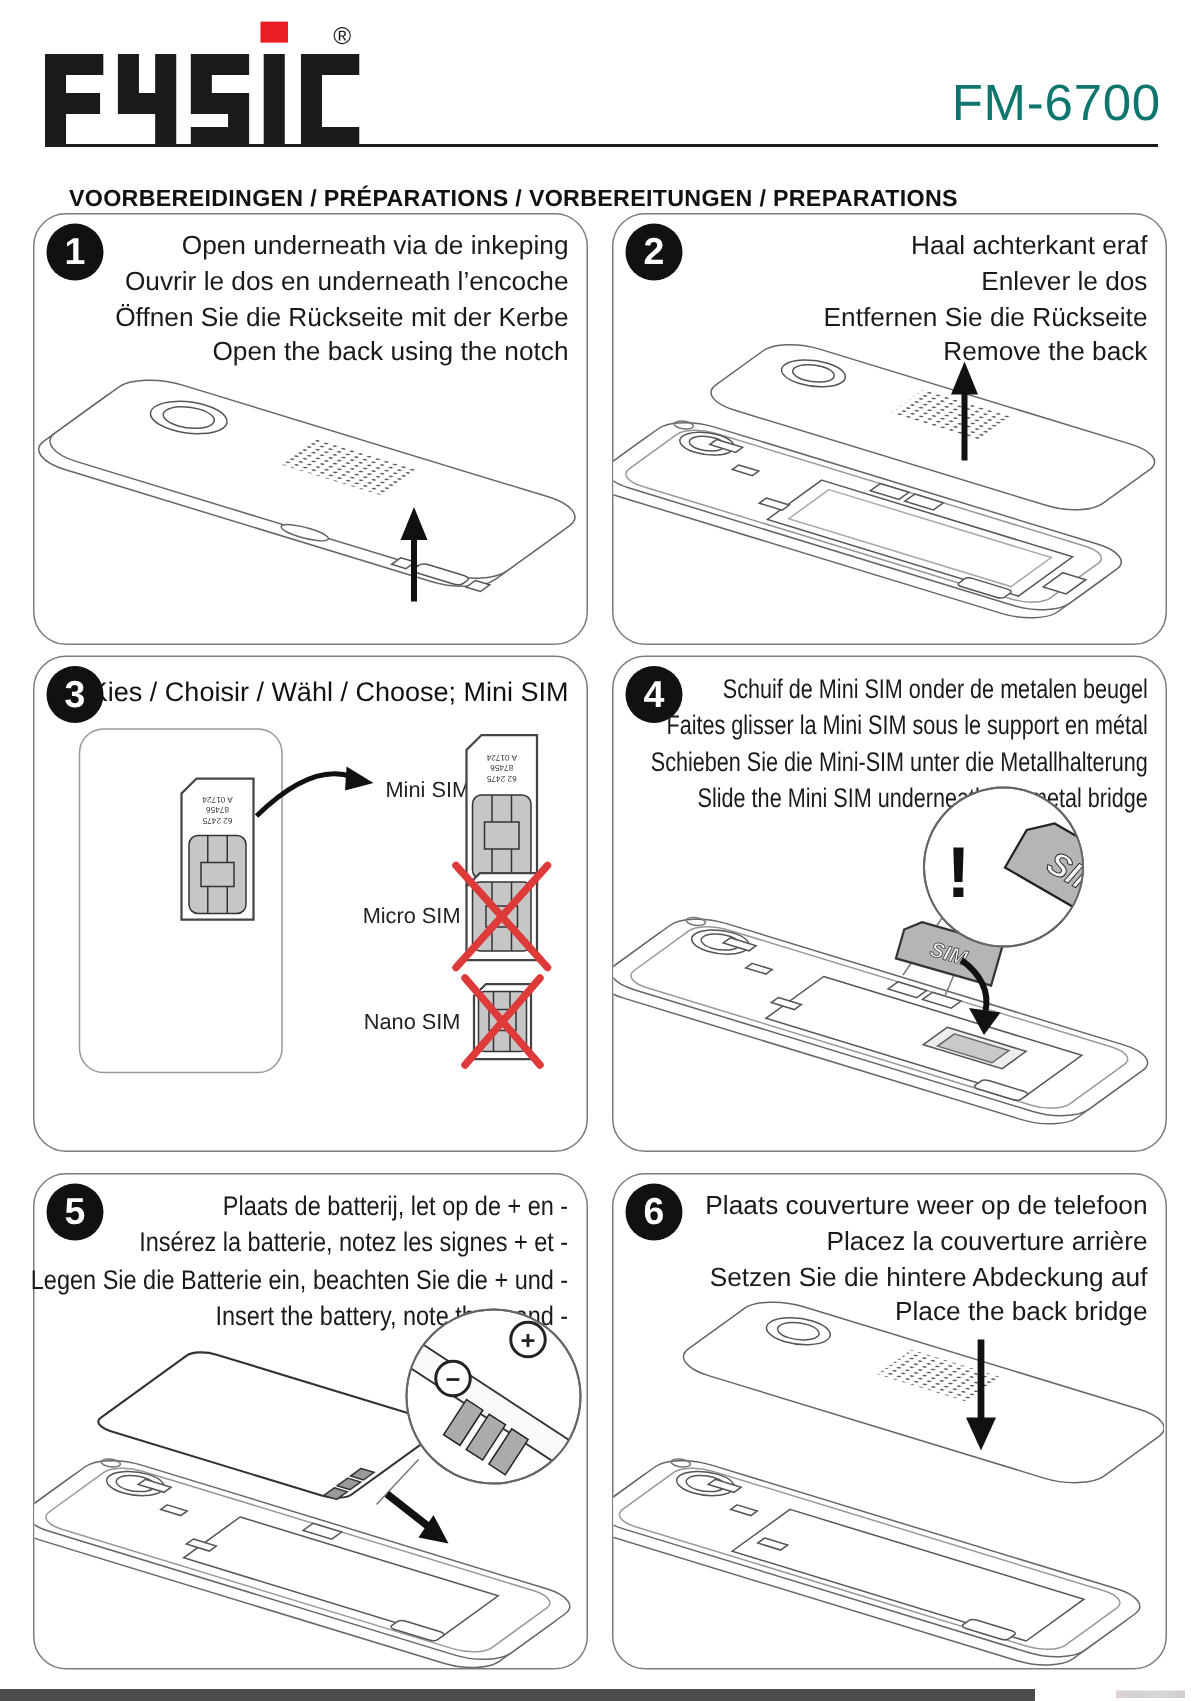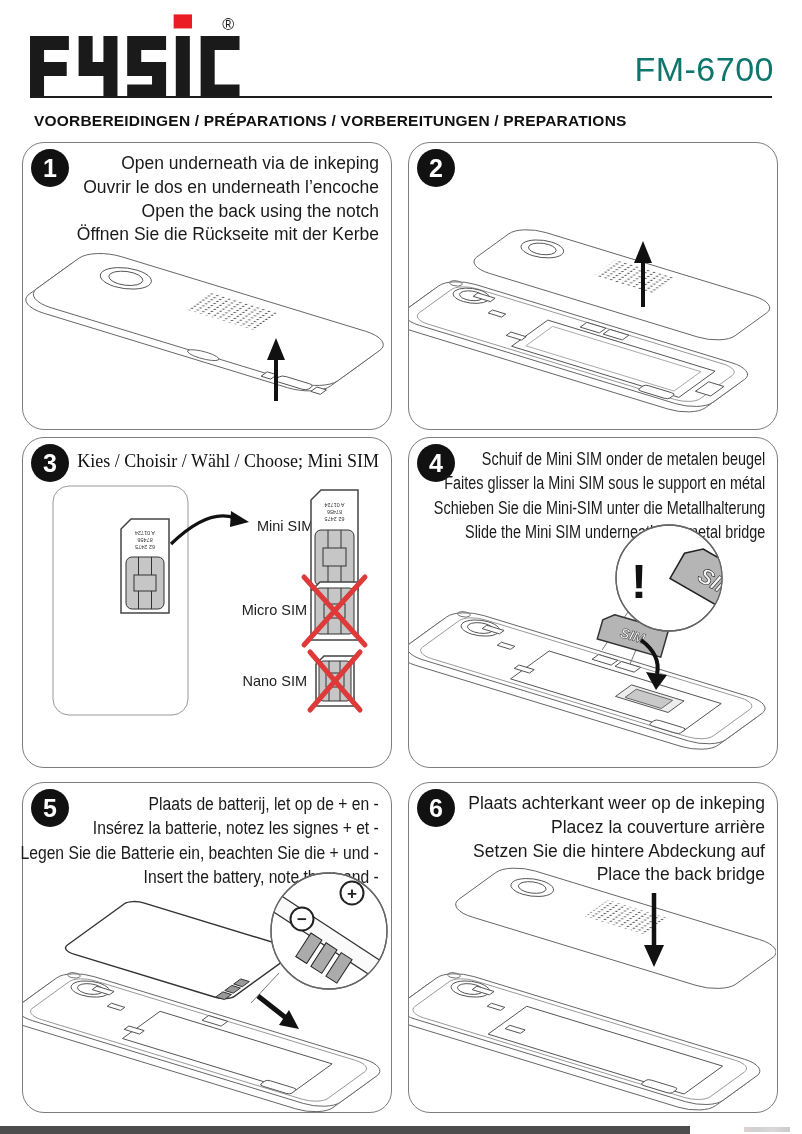--- a/index.html
+++ b/index.html
@@ -8,7 +8,7 @@
   .logo-svg{position:absolute;left:28px;top:12px;}
   .model{position:absolute;top:50px;right:28px;font-size:34px;letter-spacing:.5px;color:#0f766e;}
   .rule{position:absolute;left:30px;right:30px;top:96px;height:2.4px;background:#1c1c1c;}
-  .sect{position:absolute;left:30px;top:108px;margin:4px;font-size:15.5px;font-weight:bold;
+  .sect{position:absolute;left:30px;top:108px;margin:16px;font-size:15.5px;font-weight:bold;
         letter-spacing:.2px;color:#111;}
   .panel{position:absolute;width:370px;background:#fff;border:1.4px solid #7d7d7d;
          border-radius:22px;box-sizing:border-box;}

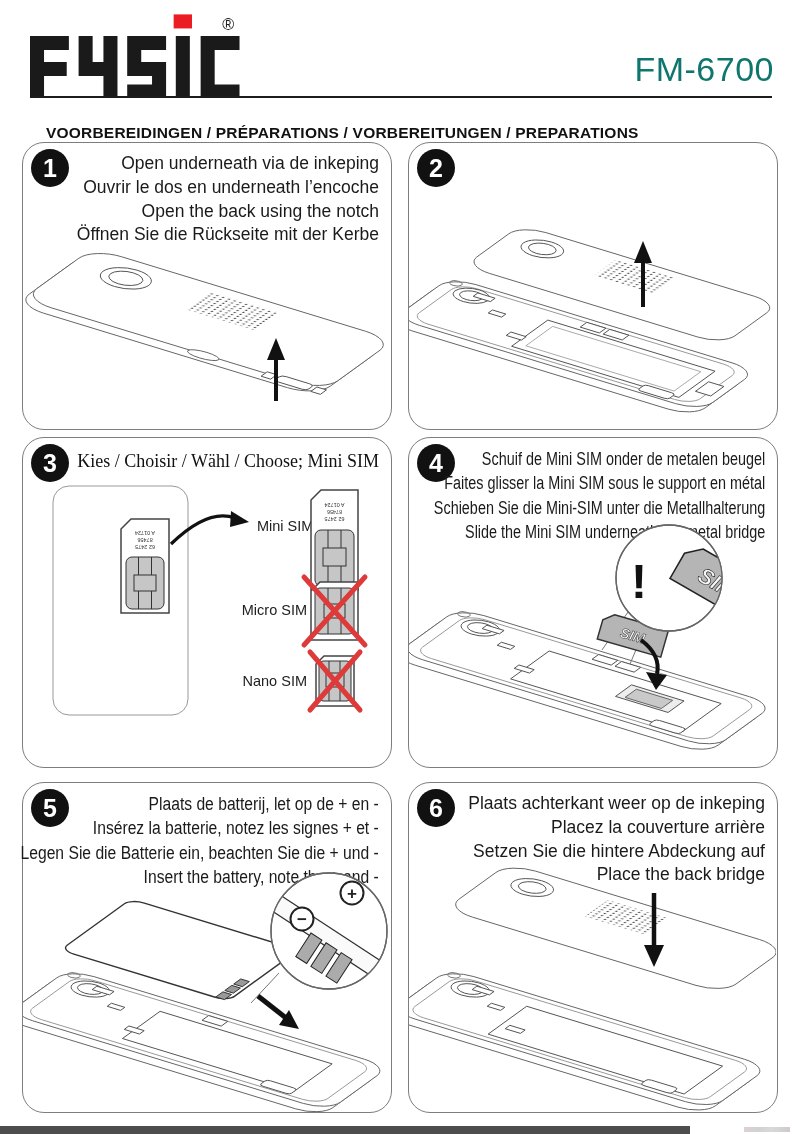--- a/index.html
+++ b/index.html
@@ -83,6 +83,12 @@
 
   <section class="panel" style="left:408px;top:142px;height:288px">
     <div class="badge">2</div>
+    <div class="plines">
+      <div>Haal achterkant eraf</div>
+      <div>Enlever le dos</div>
+      <div>Entfernen Sie die Rückseite</div>
+      <div>Remove the back</div>
+    </div>
     <svg class="draw" style="top:76px" width="367" height="210" viewBox="0 0 367 210">
       <g transform="matrix(.956,.292,-.47,.34,112,6)">
         <rect x="0" y="0" width="270" height="120" rx="26" fill="#fff" stroke="#666" vector-effect="non-scaling-stroke"></rect>

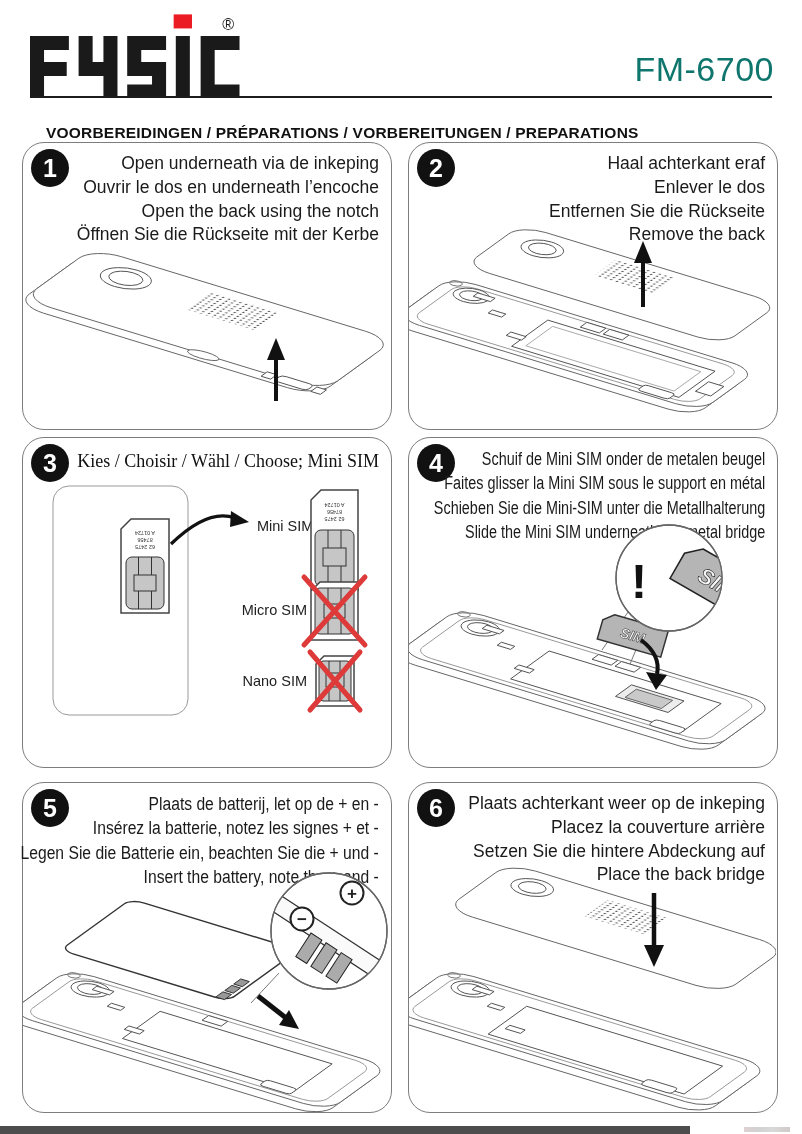--- a/index.html
+++ b/index.html
@@ -52,8 +52,8 @@
     <div class="plines">
       <div>Open underneath via de inkeping</div>
       <div>Ouvrir le dos en underneath l’encoche</div>
+      <div>Öffnen Sie die Rückseite mit der Kerbe</div>
       <div>Open the back using the notch</div>
-      <div>Öffnen Sie die Rückseite mit der Kerbe</div>
     </div>
     <svg class="draw" style="top:95px" width="367" height="191" viewBox="0 0 367 191">
       <defs>

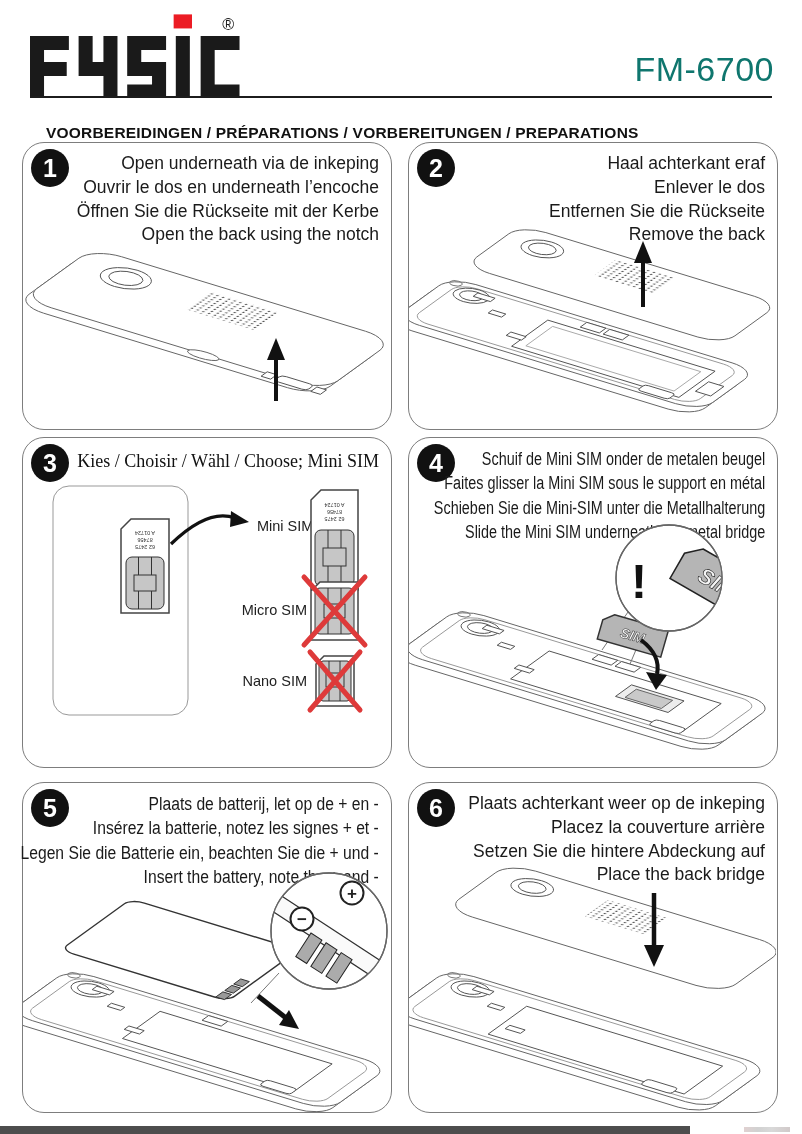--- a/index.html
+++ b/index.html
@@ -19,7 +19,7 @@
           line-height:1.36;white-space:nowrap;color:#1a1a1a;}
   .plines.c80{font-size:18px;transform:scaleX(.80);transform-origin:100% 0;}
   .plines.c87{font-size:18px;transform:scaleX(.87);transform-origin:100% 0;}
-  .ptitle{position:absolute;top:13px;right:12px;font-size:18px;white-space:nowrap;color:#111;font-family:Liberation Serif, serif;}
+  .ptitle{position:absolute;top:13px;right:12px;font-size:18px;white-space:nowrap;color:#111;}
   .draw{position:absolute;left:0;}
   .footer-bar{position:absolute;left:0;top:1126px;width:690px;height:8px;background:#4d4d4d;}
   .footer-mark{position:absolute;left:744px;top:1127px;width:46px;height:5px;opacity:.45;

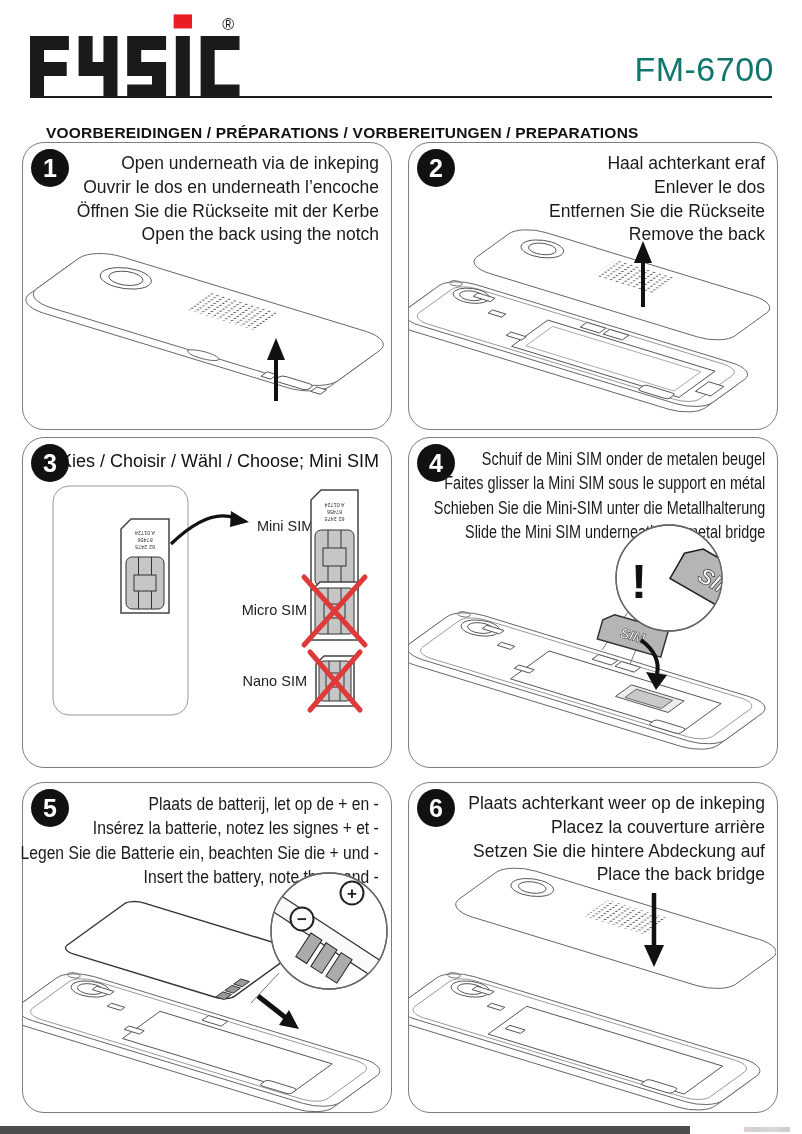--- a/index.html
+++ b/index.html
@@ -329,7 +329,7 @@
   <section class="panel" style="left:408px;top:782px;height:331px">
     <div class="badge">6</div>
     <div class="plines">
-      <div>Plaats achterkant weer op de inkeping</div>
+      <div>Plaats couverture weer op de telefoon</div>
       <div>Placez la couverture arrière</div>
       <div>Setzen Sie die hintere Abdeckung auf</div>
       <div>Place the back bridge</div>

